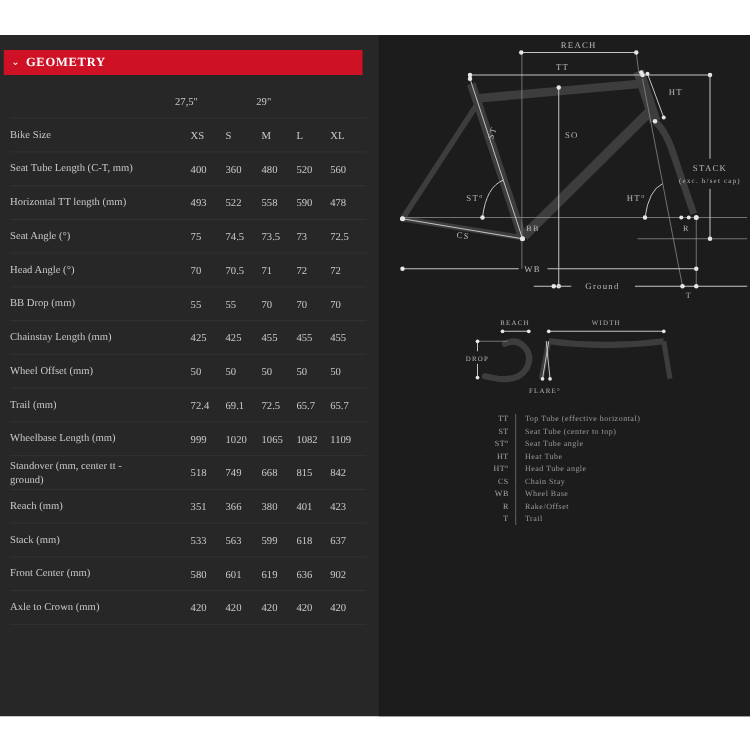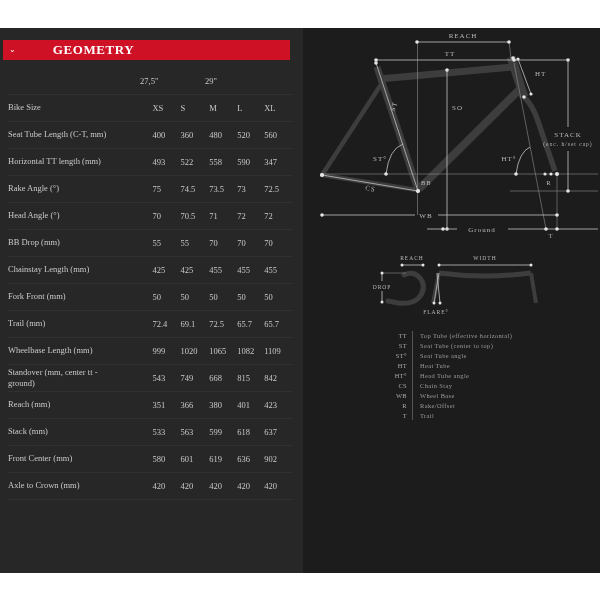--- a/index.html
+++ b/index.html
@@ -16,7 +16,7 @@
     display:flex;align-items:center;padding-left:6px;box-sizing:border-box;cursor:pointer;
   }
   .red-bar .chev{color:#ffffff;font-size:8px;margin-right:5px;line-height:1;}
-  .red-bar .ttl{color:#ffffff;font-size:13px;font-weight:bold;letter-spacing:.6px;margin-left:32px;}
+  .red-bar .ttl{color:#ffffff;font-size:10px;font-weight:bold;letter-spacing:.6px;}
 
   
   .geo-table{position:absolute;left:8px;top:68px;width:285px;color:#c9c9c9;font-size:8.5px;}

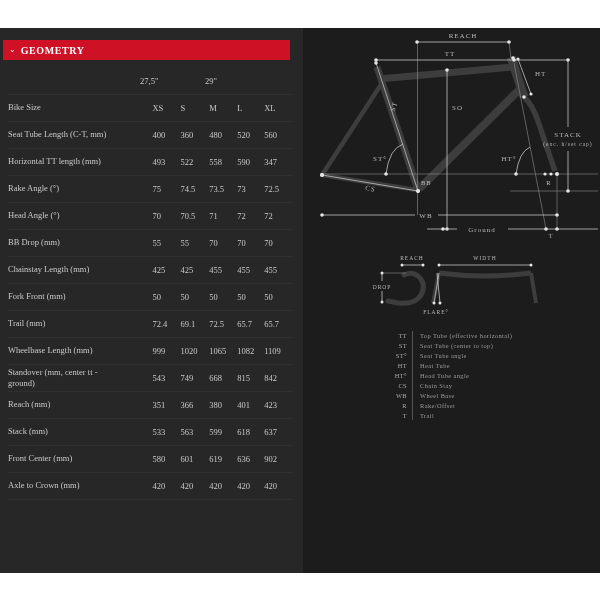--- a/index.html
+++ b/index.html
@@ -85,7 +85,7 @@
     <div class="val v1">522</div>
     <div class="val v2">558</div>
     <div class="val v3">590</div>
-    <div class="val v4">347</div>
+    <div class="val v4">478</div>
   </div>
 
   <div class="g-row">

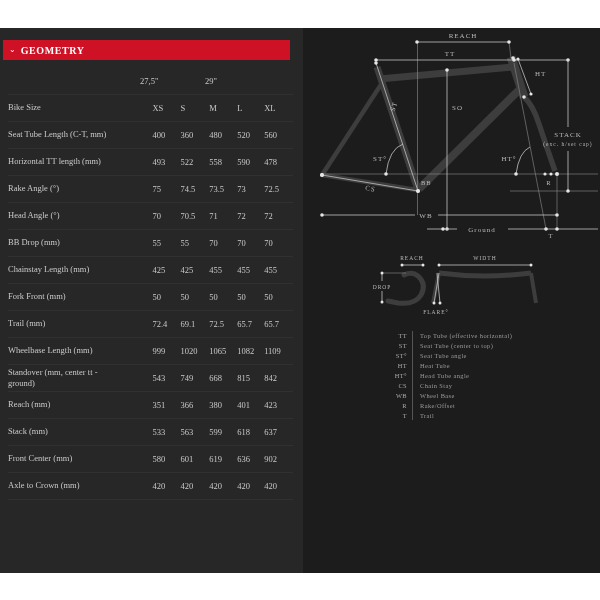--- a/index.html
+++ b/index.html
@@ -89,7 +89,7 @@
   </div>
 
   <div class="g-row">
-    <div class="lbl">Rake Angle (°)</div>
+    <div class="lbl">Seat Angle (°)</div>
     <div class="val v0">75</div>
     <div class="val v1">74.5</div>
     <div class="val v2">73.5</div>

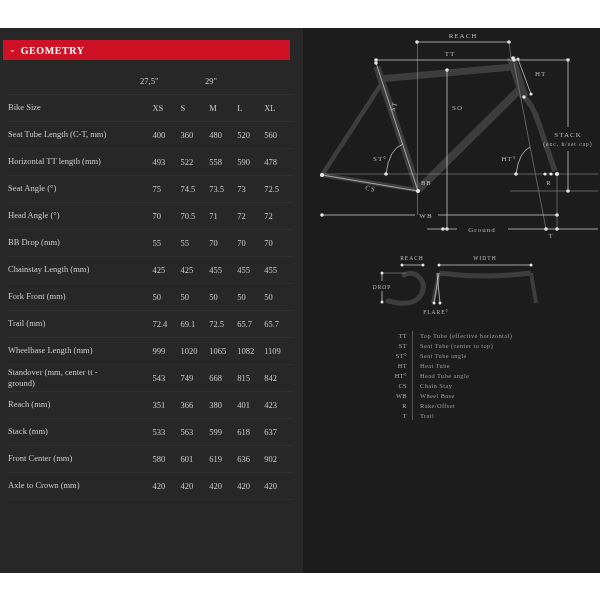--- a/index.html
+++ b/index.html
@@ -126,7 +126,7 @@
   </div>
 
   <div class="g-row">
-    <div class="lbl">Fork Front (mm)</div>
+    <div class="lbl">Wheel Offset (mm)</div>
     <div class="val v0">50</div>
     <div class="val v1">50</div>
     <div class="val v2">50</div>

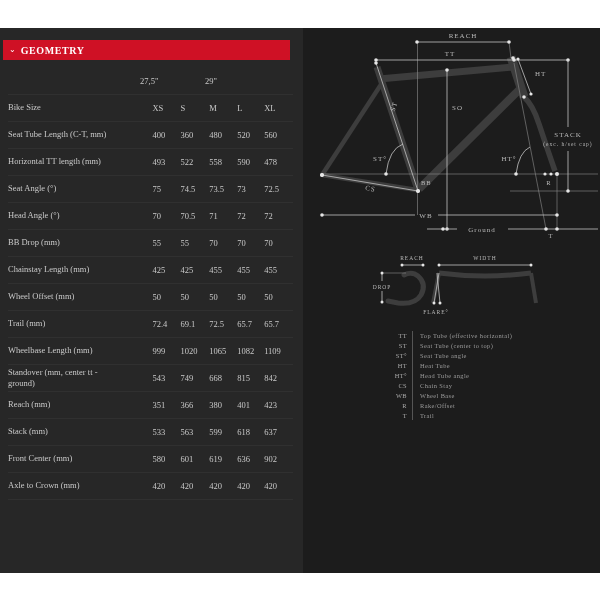--- a/index.html
+++ b/index.html
@@ -154,7 +154,7 @@
 
   <div class="g-row">
     <div class="lbl">Standover (mm, center tt - ground)</div>
-    <div class="val v0">543</div>
+    <div class="val v0">518</div>
     <div class="val v1">749</div>
     <div class="val v2">668</div>
     <div class="val v3">815</div>

